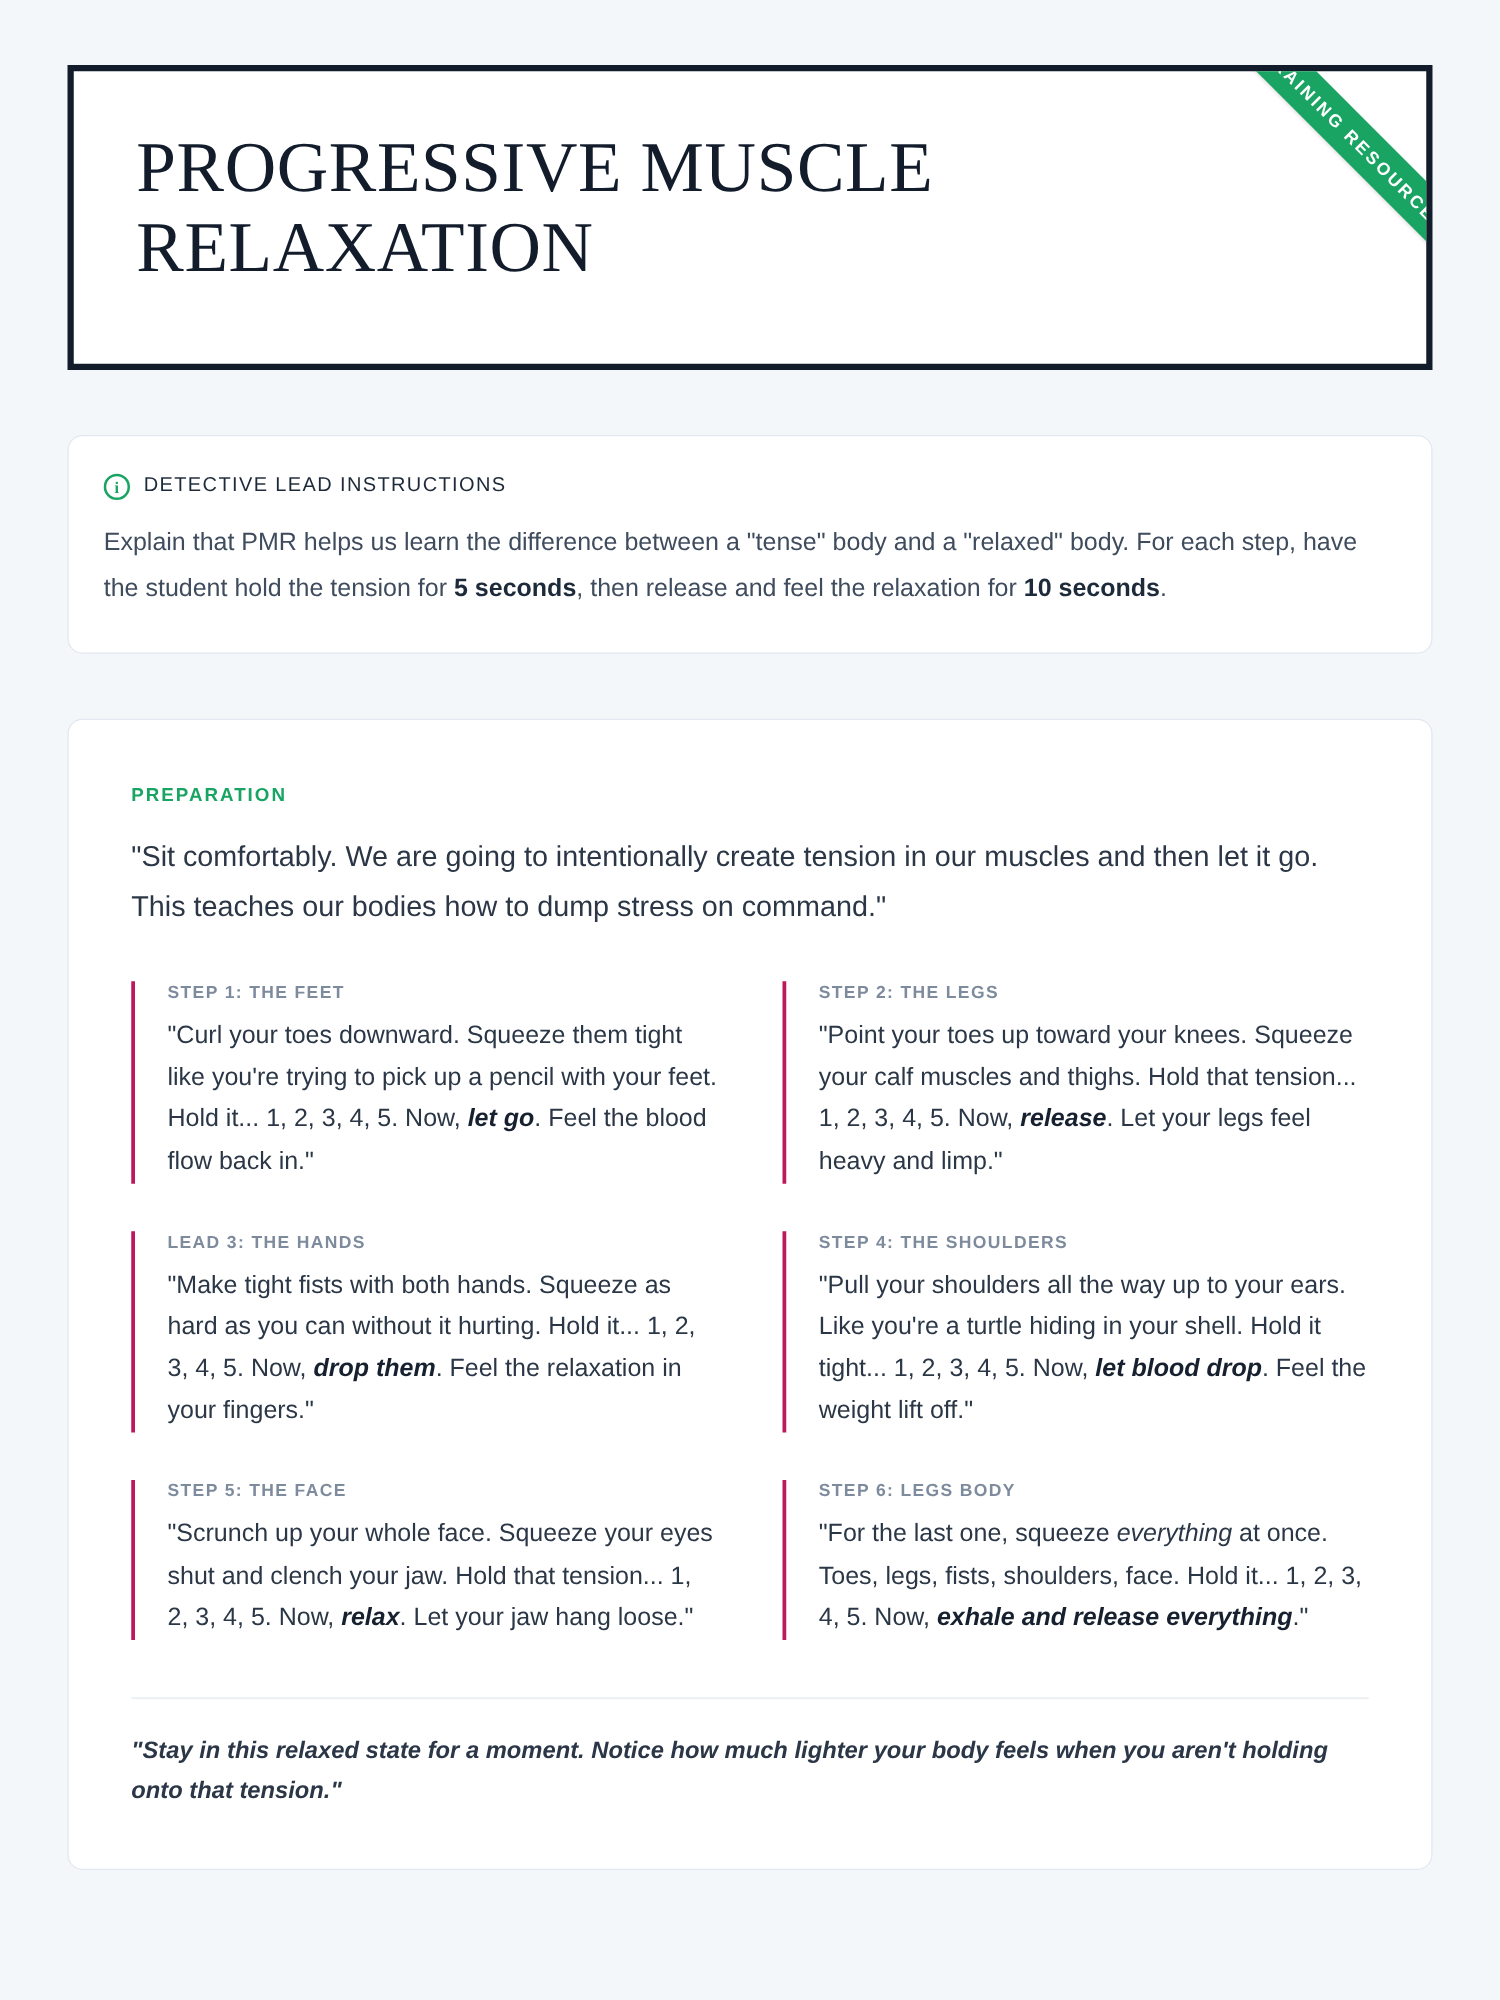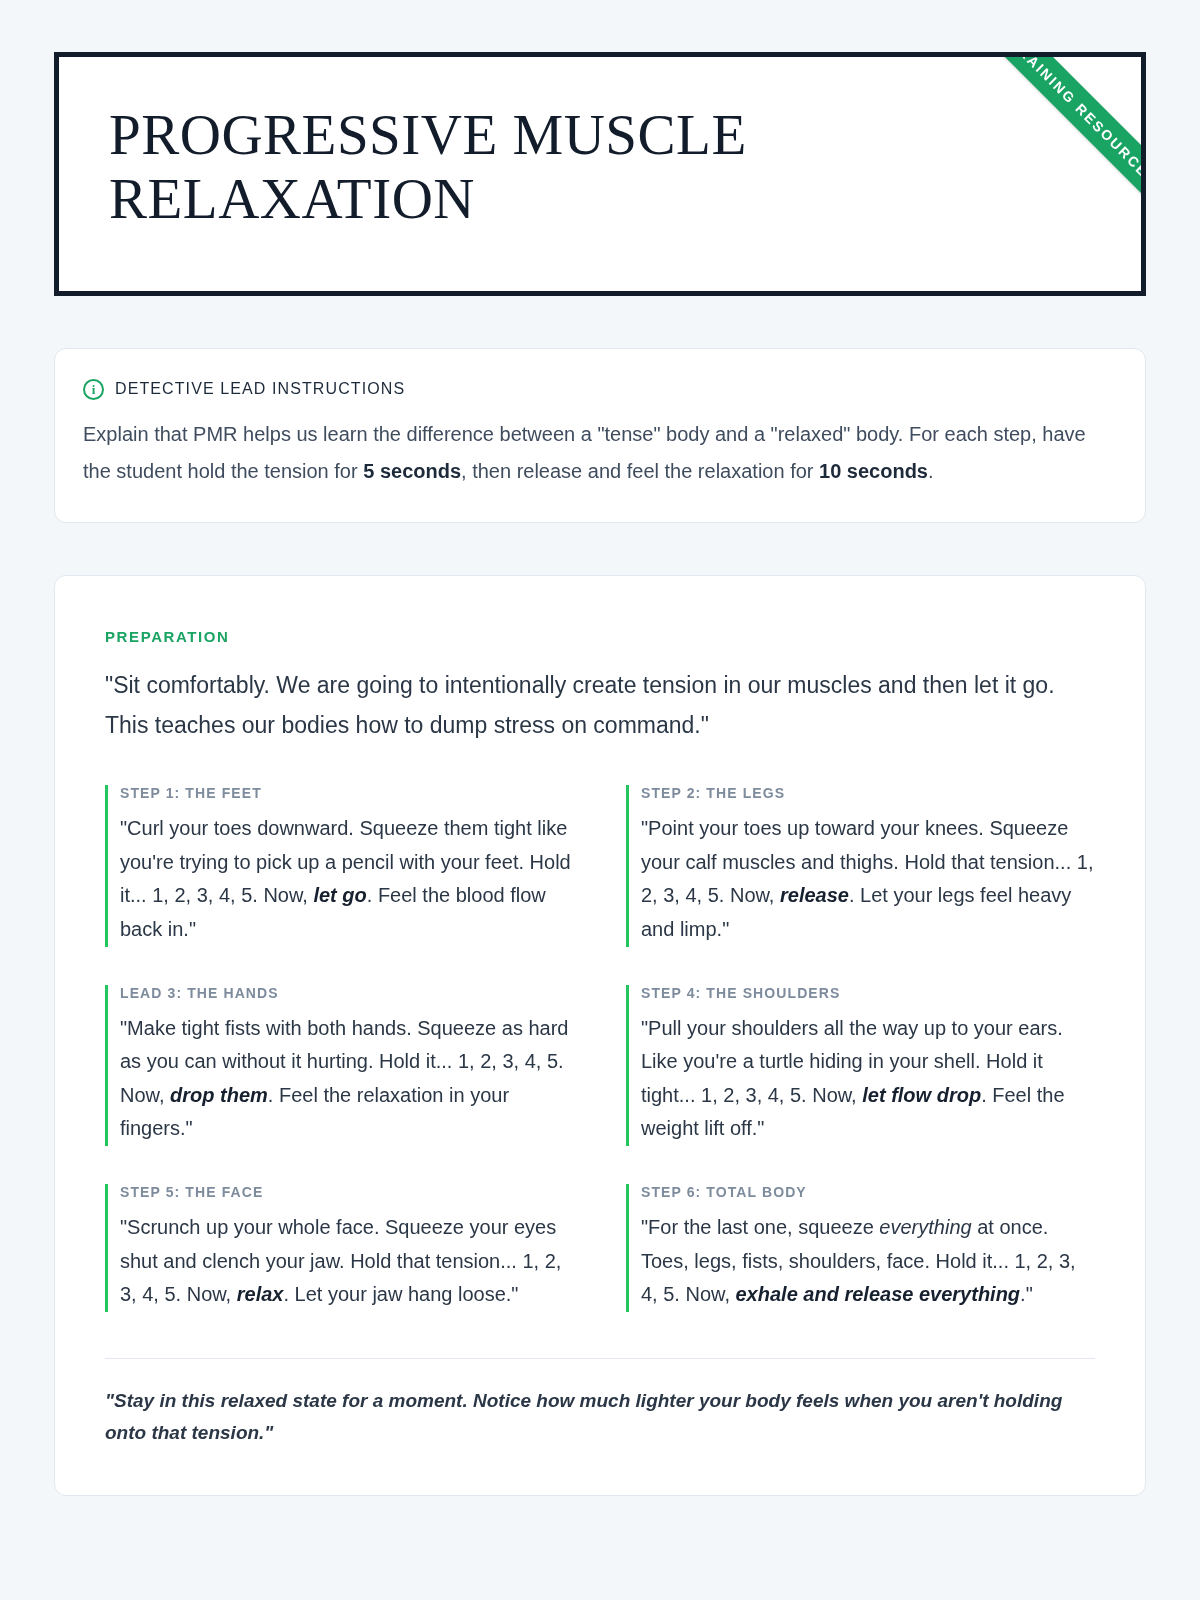--- a/index.html
+++ b/index.html
@@ -123,8 +123,8 @@
     row-gap: 38px;
   }
   .step {
-    border-left: 3px solid #22c55e;
-    padding-left: 12px;
+    border-left: 3px solid #be185d;
+    padding-left: 26px;
   }
   .step-label {
     font-size: 14px;

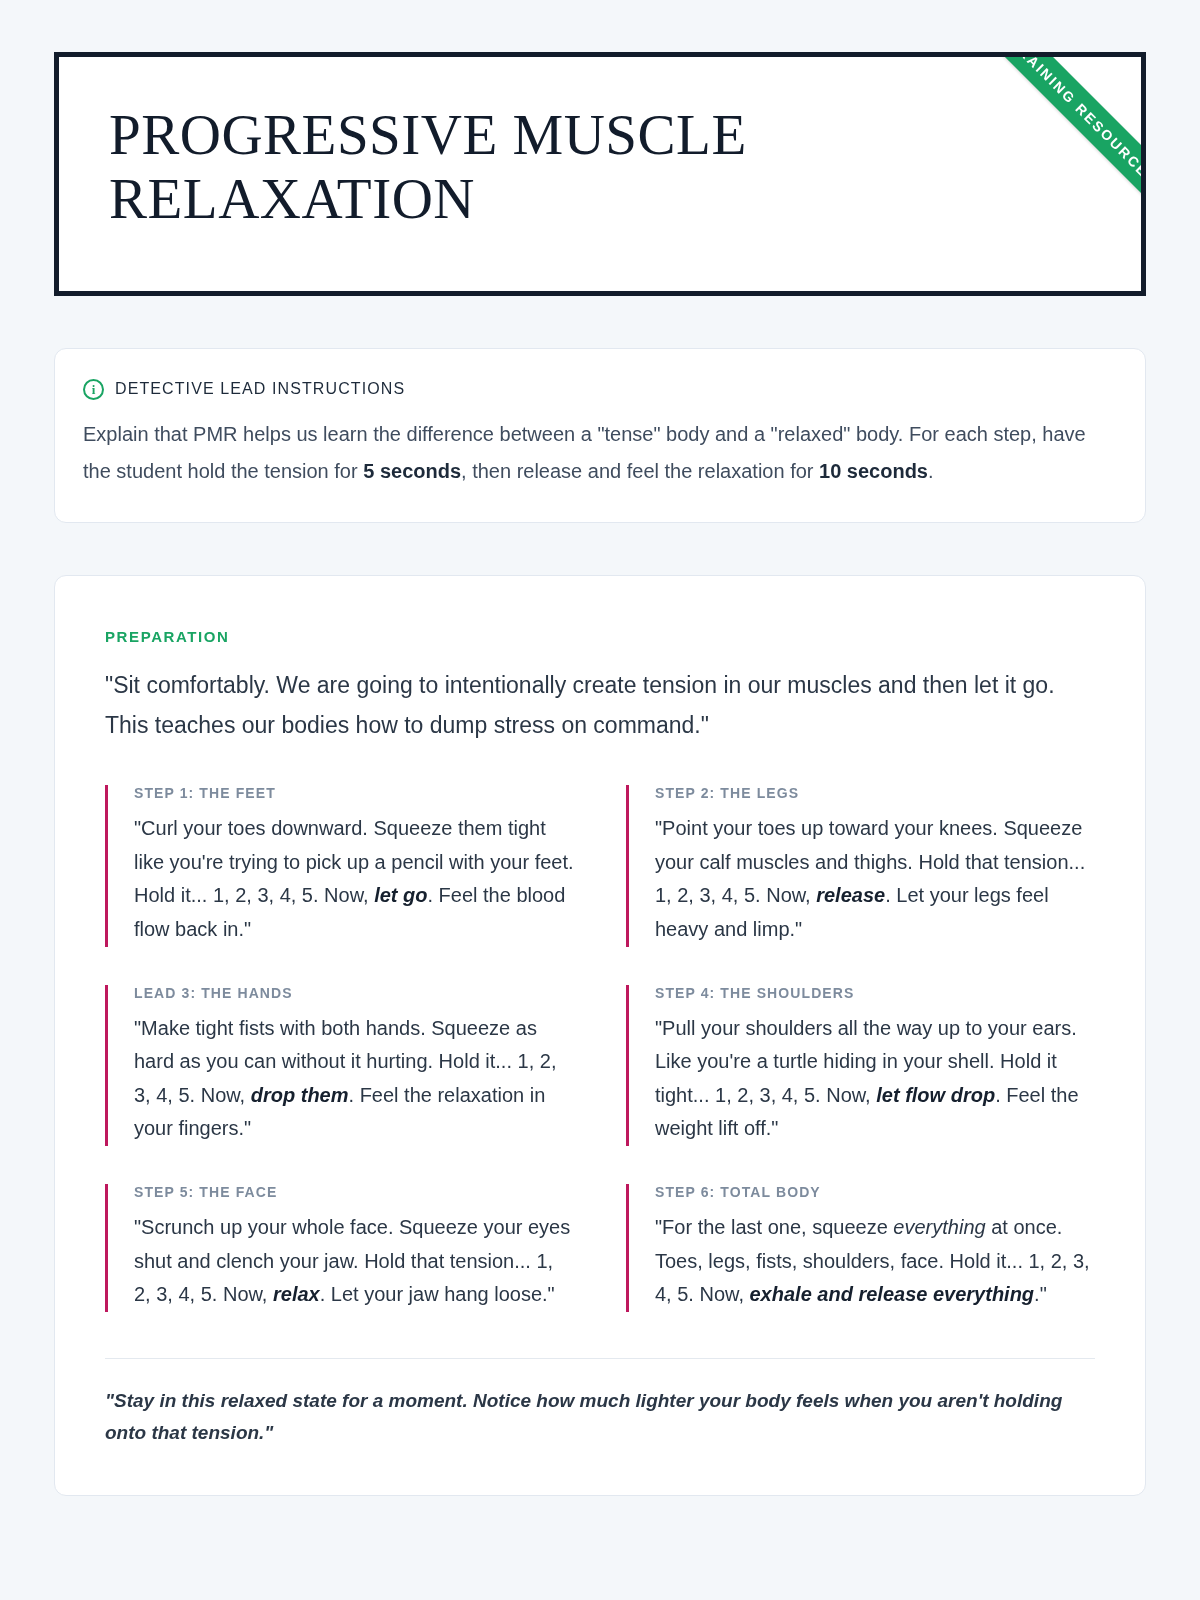--- a/index.html
+++ b/index.html
@@ -197,7 +197,7 @@
 
       <div class="step">
         <div class="step-label">STEP 4: THE SHOULDERS</div>
-        <div class="step-text"><span>"Pull your shoulders all the way up to your ears. Like you're a turtle hiding in your shell. Hold it tight... 1, 2, 3, 4, 5. Now, </span><b>let flow drop</b><span>. Feel the weight lift off."</span></div>
+        <div class="step-text"><span>"Pull your shoulders all the way up to your ears. Like you're a turtle hiding in your shell. Hold it tight... 1, 2, 3, 4, 5. Now, </span><b>let blood drop</b><span>. Feel the weight lift off."</span></div>
       </div>
 
       <div class="step">

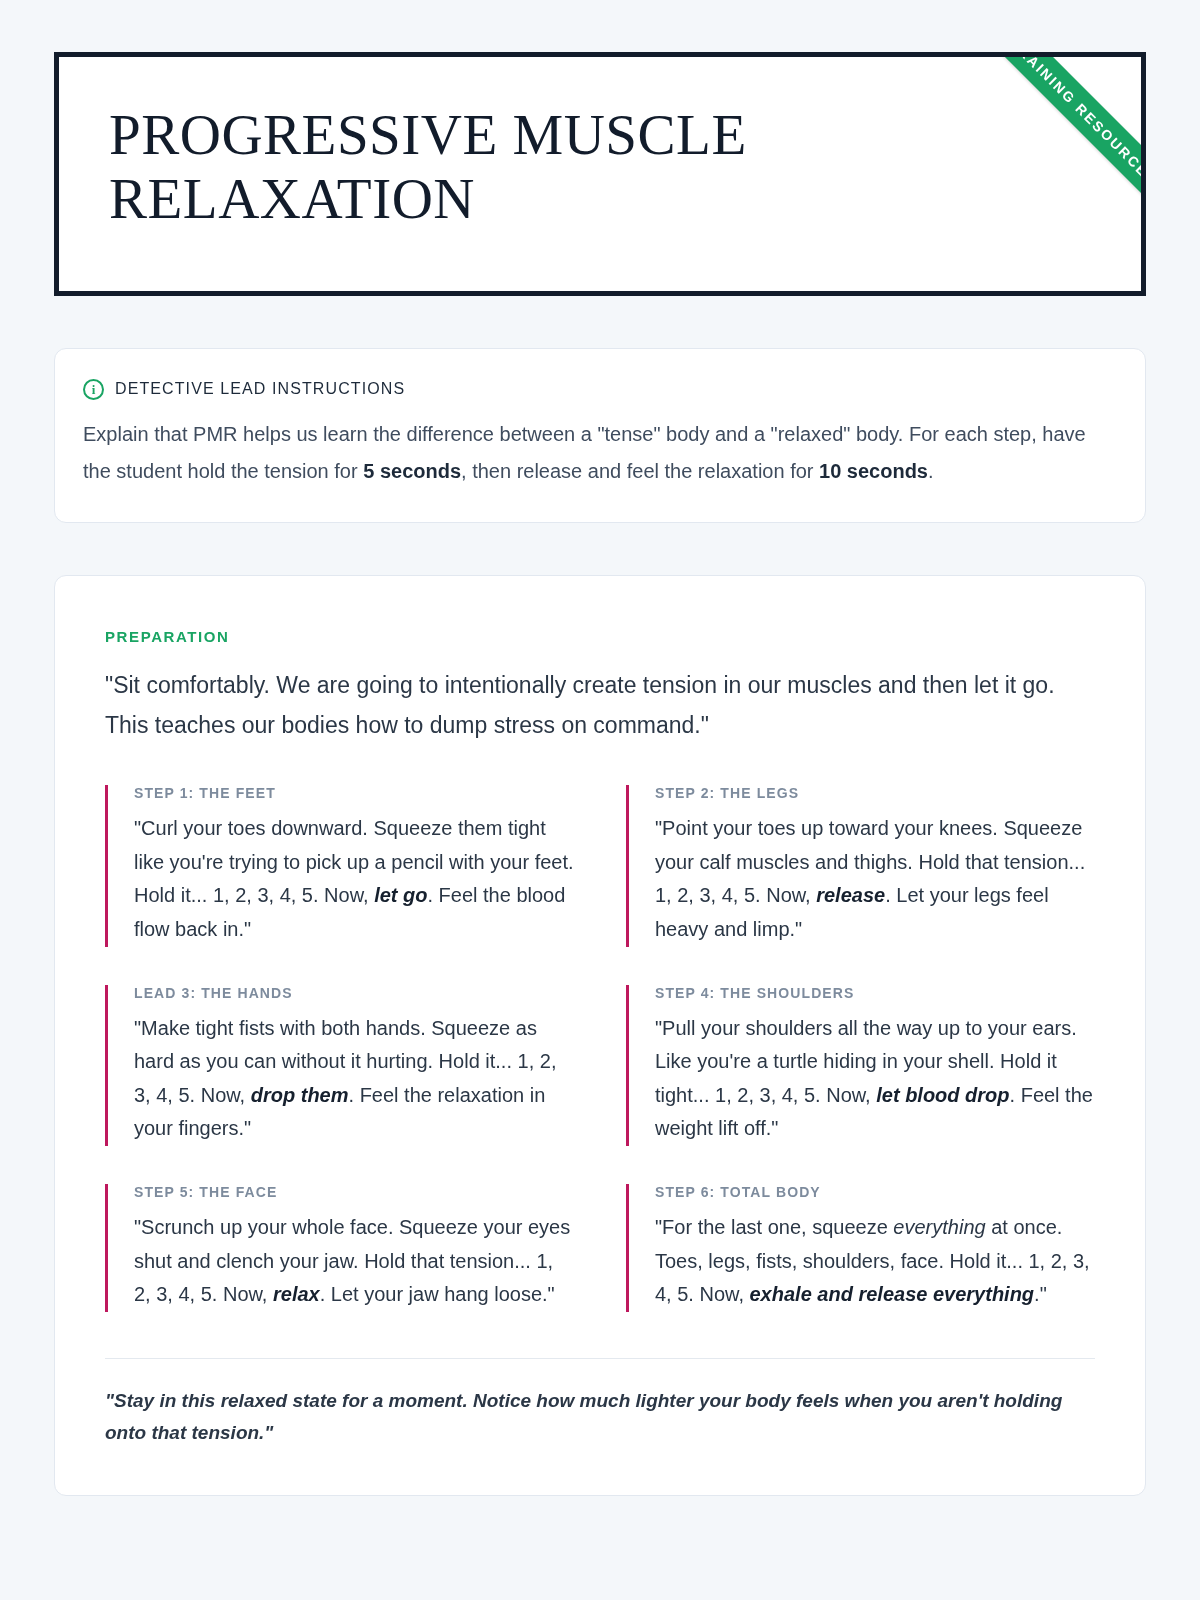--- a/index.html
+++ b/index.html
@@ -206,7 +206,7 @@
       </div>
 
       <div class="step">
-        <div class="step-label">STEP 6: TOTAL BODY</div>
+        <div class="step-label">STEP 6: LEGS BODY</div>
         <div class="step-text"><span>"For the last one, squeeze </span><i>everything</i><span> at once. Toes, legs, fists, shoulders, face. Hold it... 1, 2, 3, 4, 5. Now, </span><b>exhale and release everything</b><span>."</span></div>
       </div>
 

